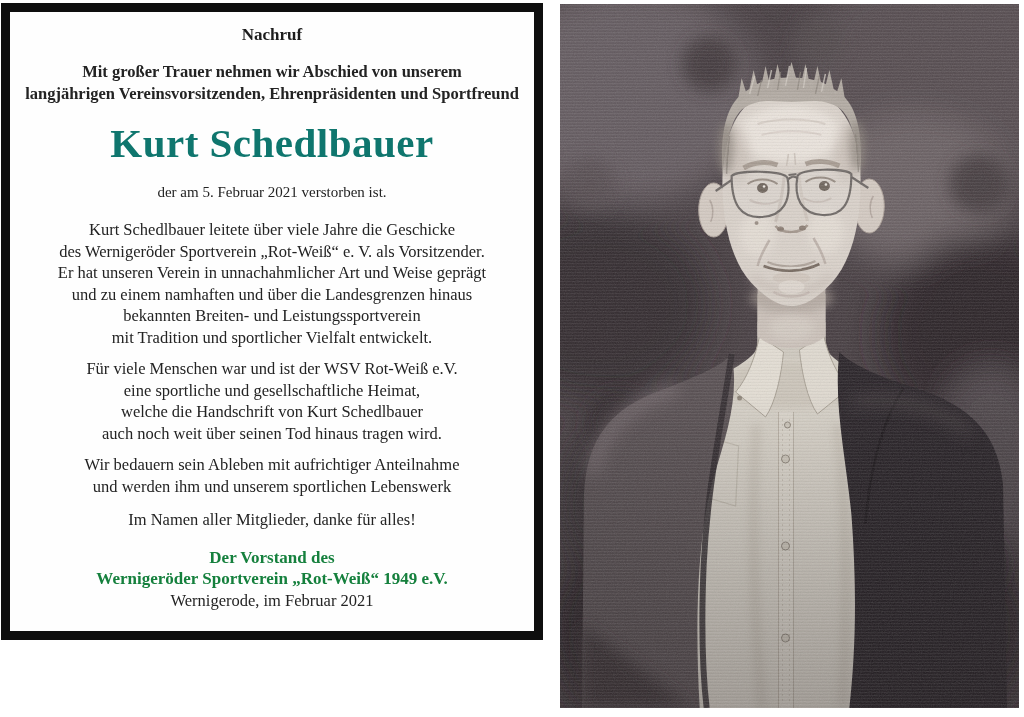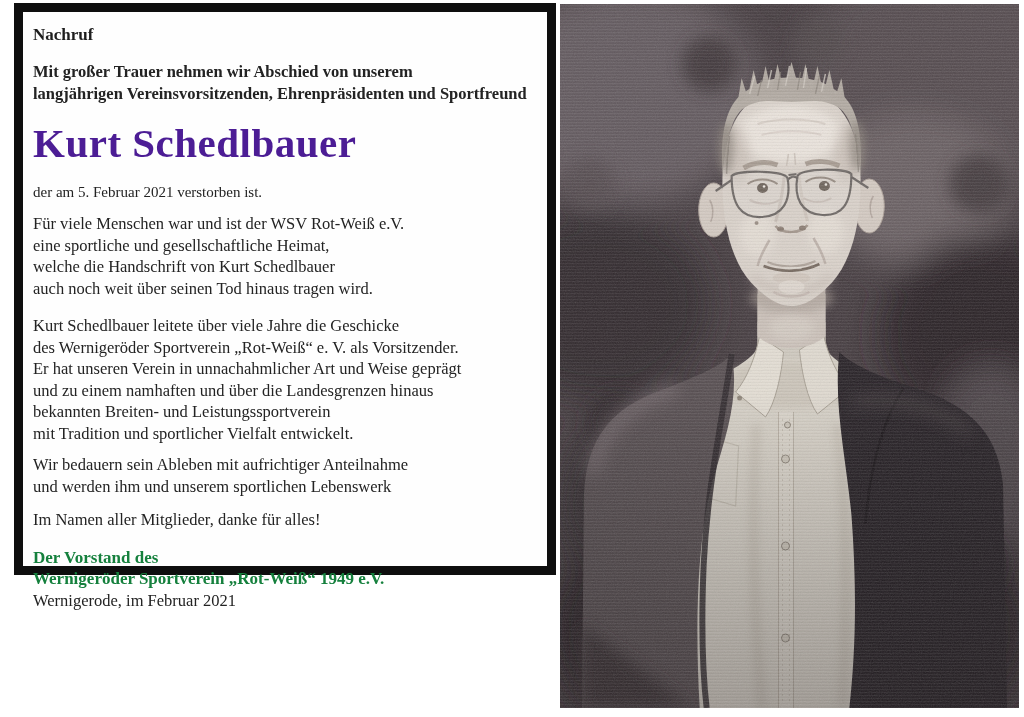--- a/index.html
+++ b/index.html
@@ -11,9 +11,9 @@
   }
   
   .notice{
-    position:absolute;left:14px;top:3px;width:542px;height:572px;
+    position:absolute;left:1px;top:3px;width:542px;height:637px;
     box-sizing:border-box;border:9px solid #0e0e0e;background:#fefefe;
-    text-align:left;
+    text-align:center;
   }
   .notice .inner{padding:0 10px;}
   .kicker{padding-top:13px;font-size:17px;line-height:20px;font-weight:bold;color:#1d1d1d;}

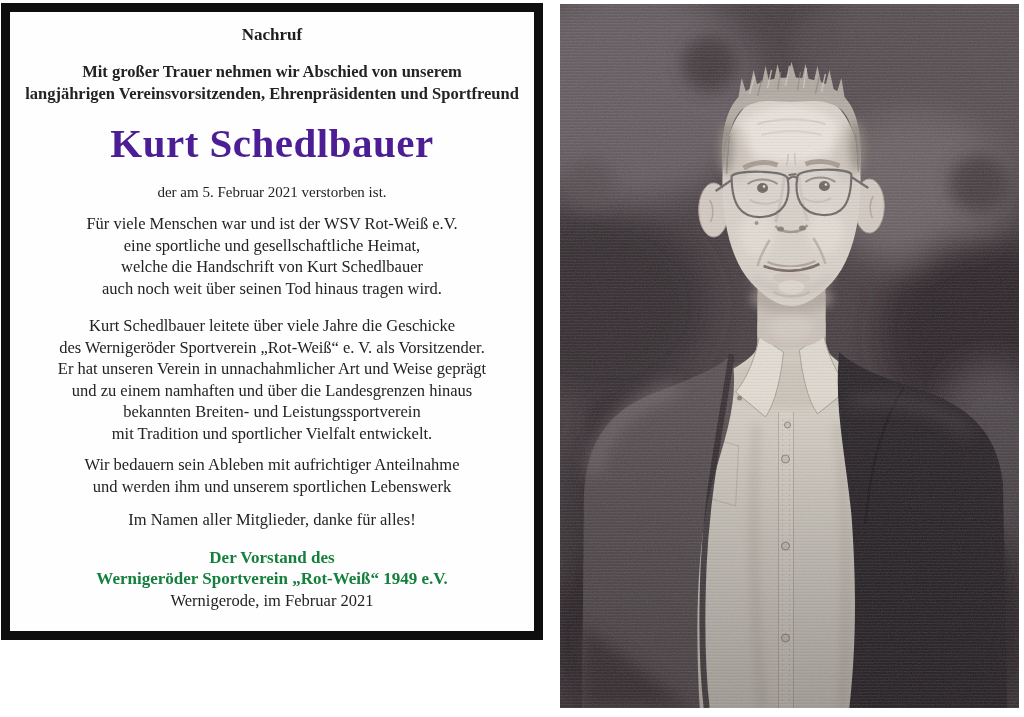--- a/index.html
+++ b/index.html
@@ -18,7 +18,7 @@
   .notice .inner{padding:0 10px;}
   .kicker{padding-top:13px;font-size:17px;line-height:20px;font-weight:bold;color:#1d1d1d;}
   .intro{margin-top:16px;font-size:16.5px;line-height:22px;font-weight:bold;}
-  .name{margin-top:14px;font-size:41px;line-height:48px;font-weight:bold;color:#4c1d95;letter-spacing:.5px;}
+  .name{margin-top:14px;font-size:41px;line-height:48px;font-weight:bold;color:#0f766e;letter-spacing:.5px;}
   .death{margin-top:14px;font-size:15px;line-height:22px;}
   .para{font-size:16.5px;line-height:21.5px;}
   .p1{margin-top:16px;}

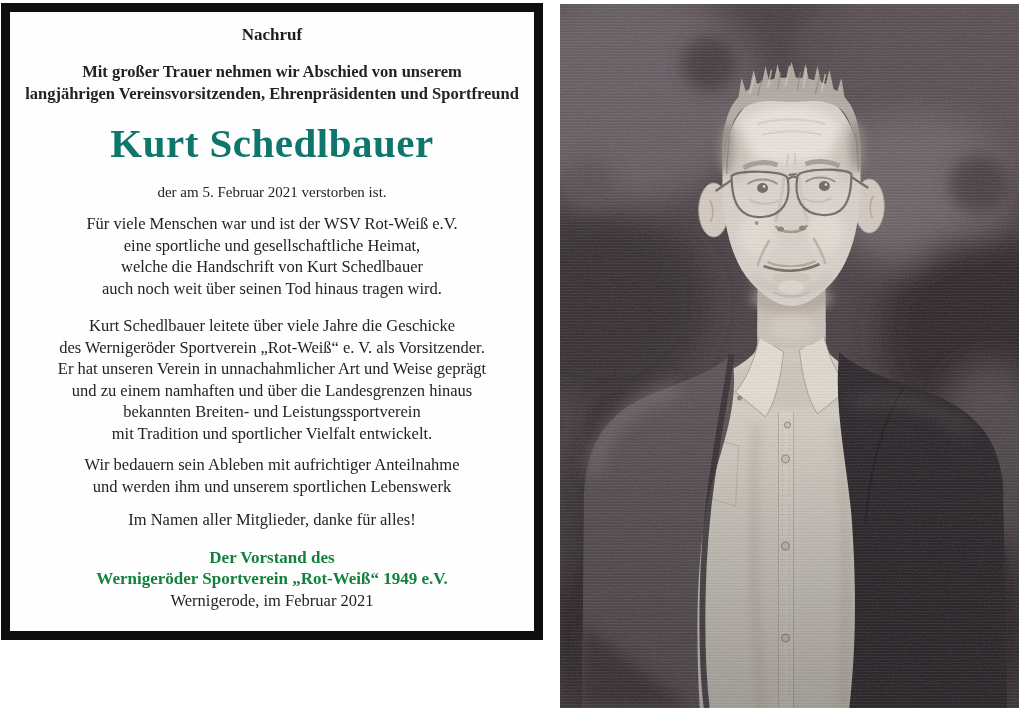--- a/index.html
+++ b/index.html
@@ -53,13 +53,6 @@
 
     <div class="death">der am 5. Februar 2021 verstorben ist.</div>
 
-    <div class="para p2">
-      <div>Für viele Menschen war und ist der WSV Rot-Weiß e.V.</div>
-      <div>eine sportliche und gesellschaftliche Heimat,</div>
-      <div>welche die Handschrift von Kurt Schedlbauer</div>
-      <div>auch noch weit über seinen Tod hinaus tragen wird.</div>
-    </div>
-
     <div class="para p1">
       <div>Kurt Schedlbauer leitete über viele Jahre die Geschicke</div>
       <div>des Wernigeröder Sportverein „Rot-Weiß“ e. V. als Vorsitzender.</div>
@@ -67,6 +60,13 @@
       <div>und zu einem namhaften und über die Landesgrenzen hinaus</div>
       <div>bekannten Breiten- und Leistungssportverein</div>
       <div>mit Tradition und sportlicher Vielfalt entwickelt.</div>
+    </div>
+
+    <div class="para p2">
+      <div>Für viele Menschen war und ist der WSV Rot-Weiß e.V.</div>
+      <div>eine sportliche und gesellschaftliche Heimat,</div>
+      <div>welche die Handschrift von Kurt Schedlbauer</div>
+      <div>auch noch weit über seinen Tod hinaus tragen wird.</div>
     </div>
 
     <div class="para p3">

